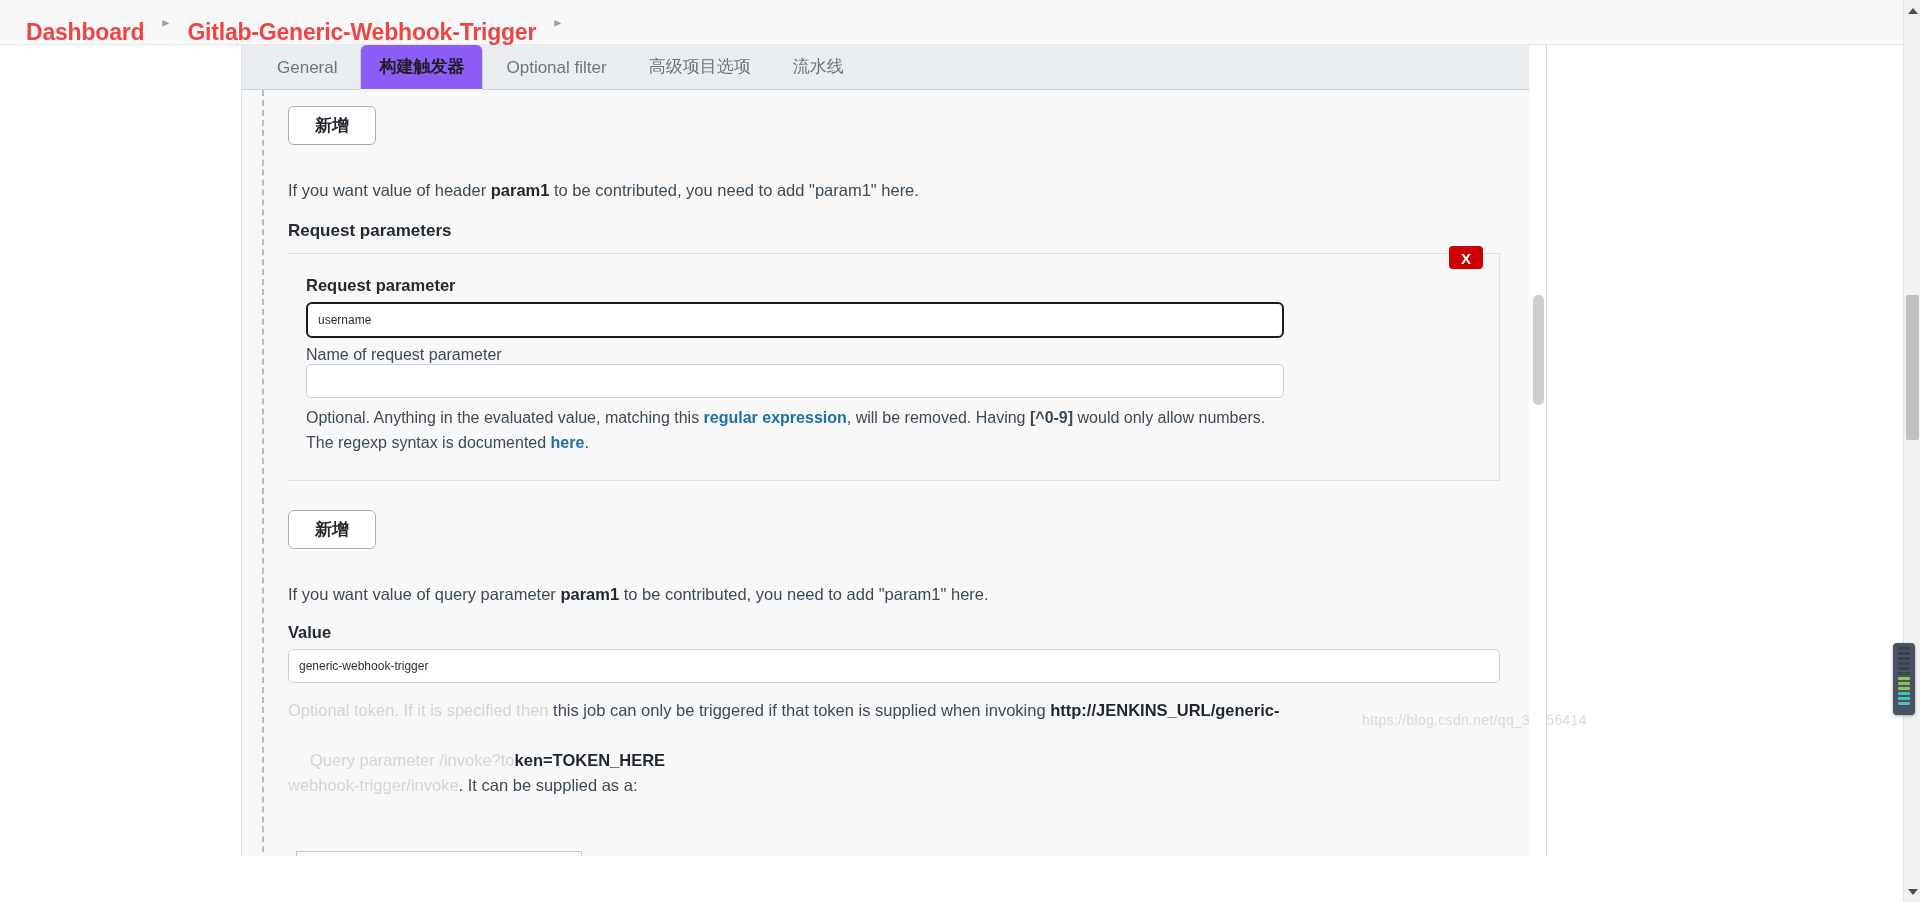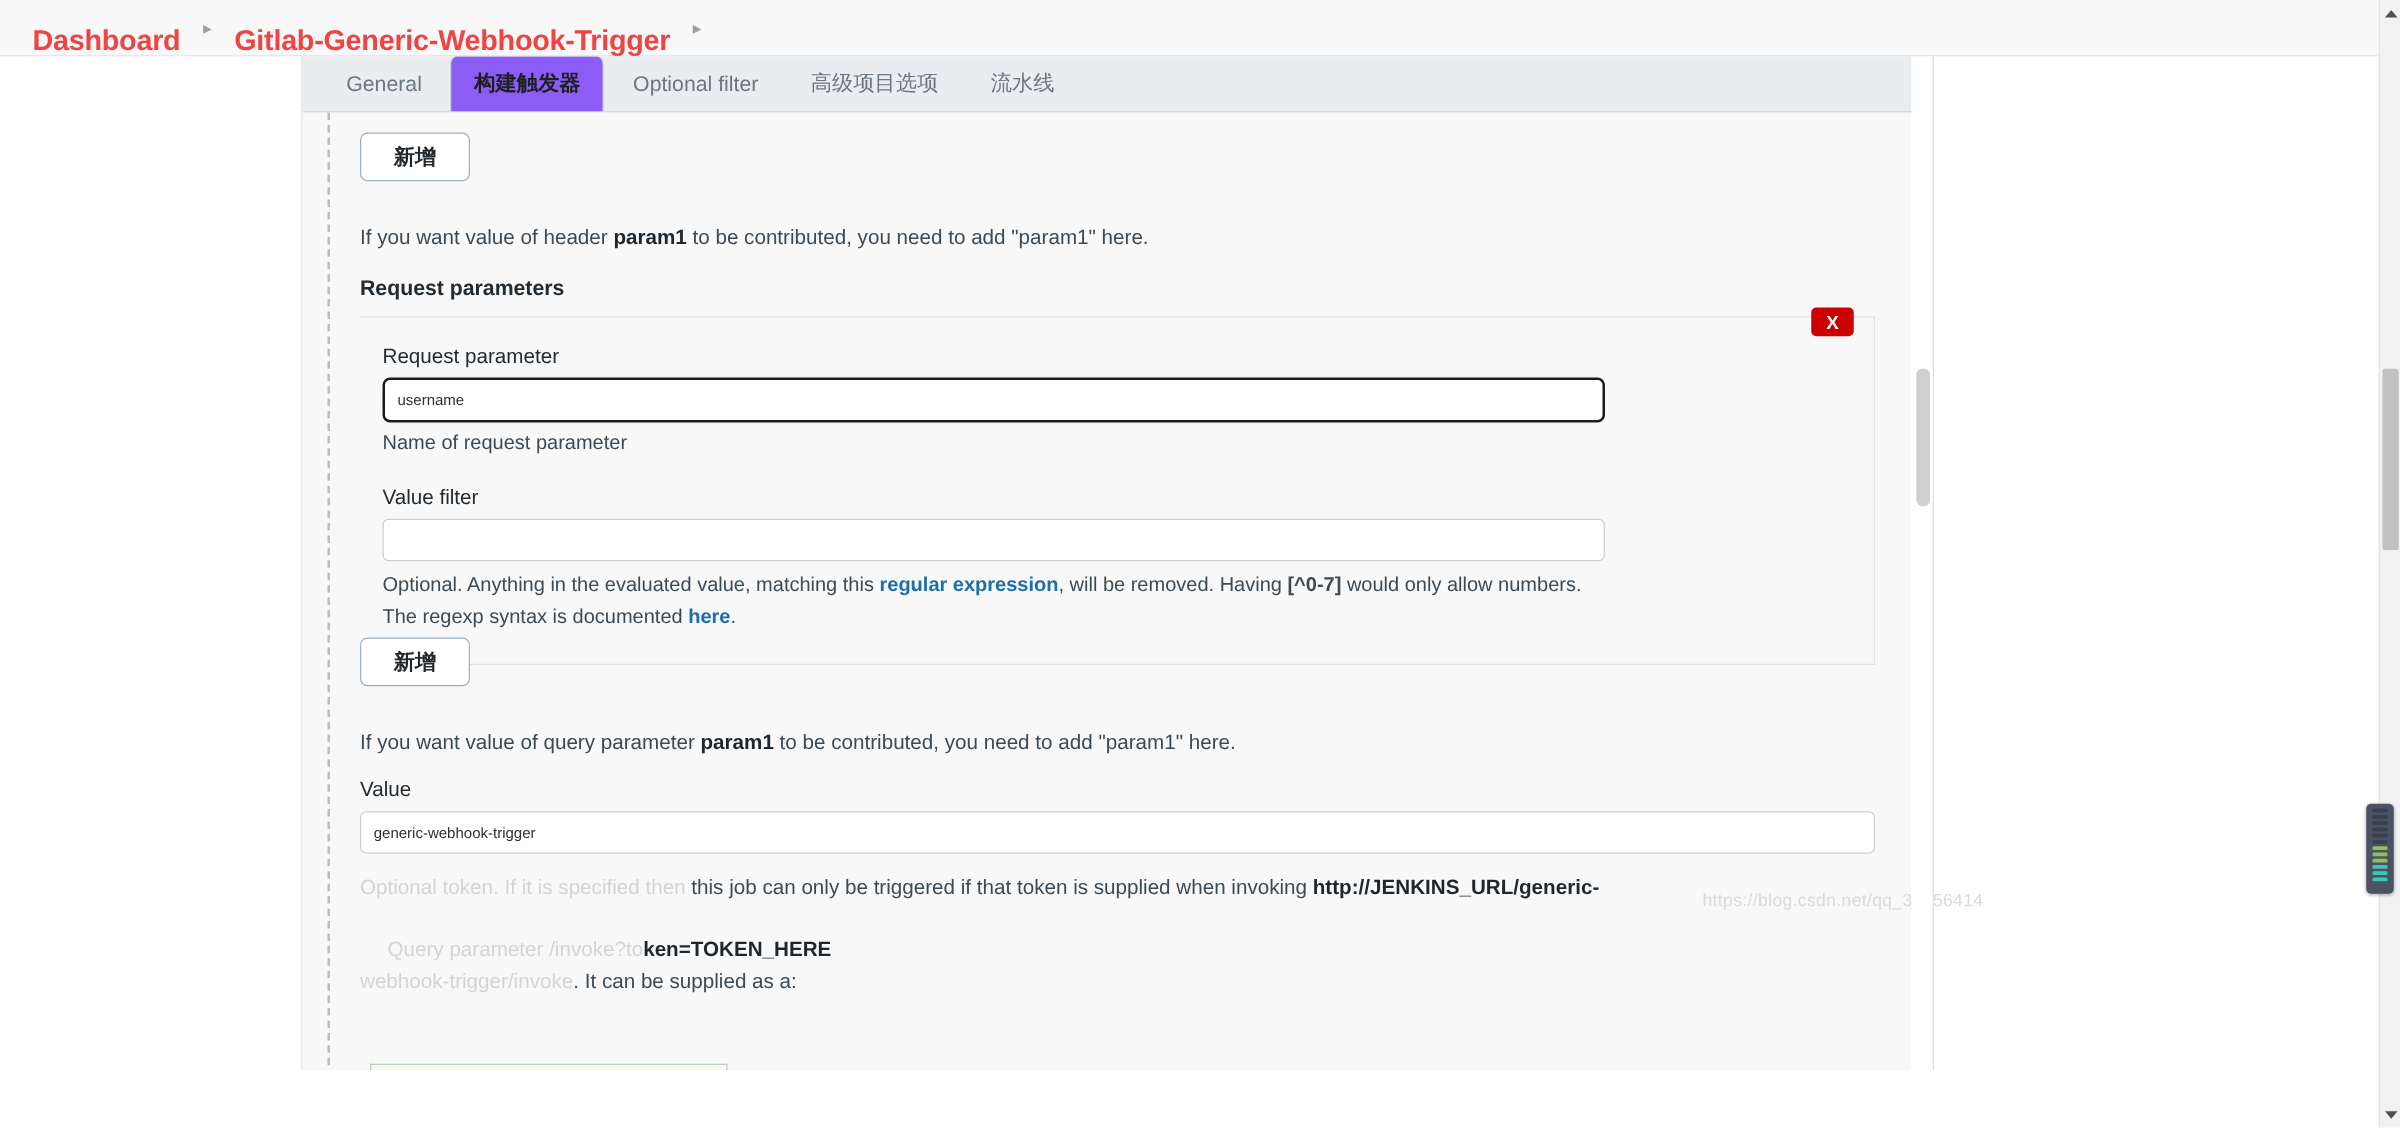--- a/index.html
+++ b/index.html
@@ -129,7 +129,7 @@
 
   .field-label {
     font-size: 16.5px;
-    font-weight: normal;
+    font-weight: bold;
     color: #232b31;
     margin-bottom: 7px;
   }

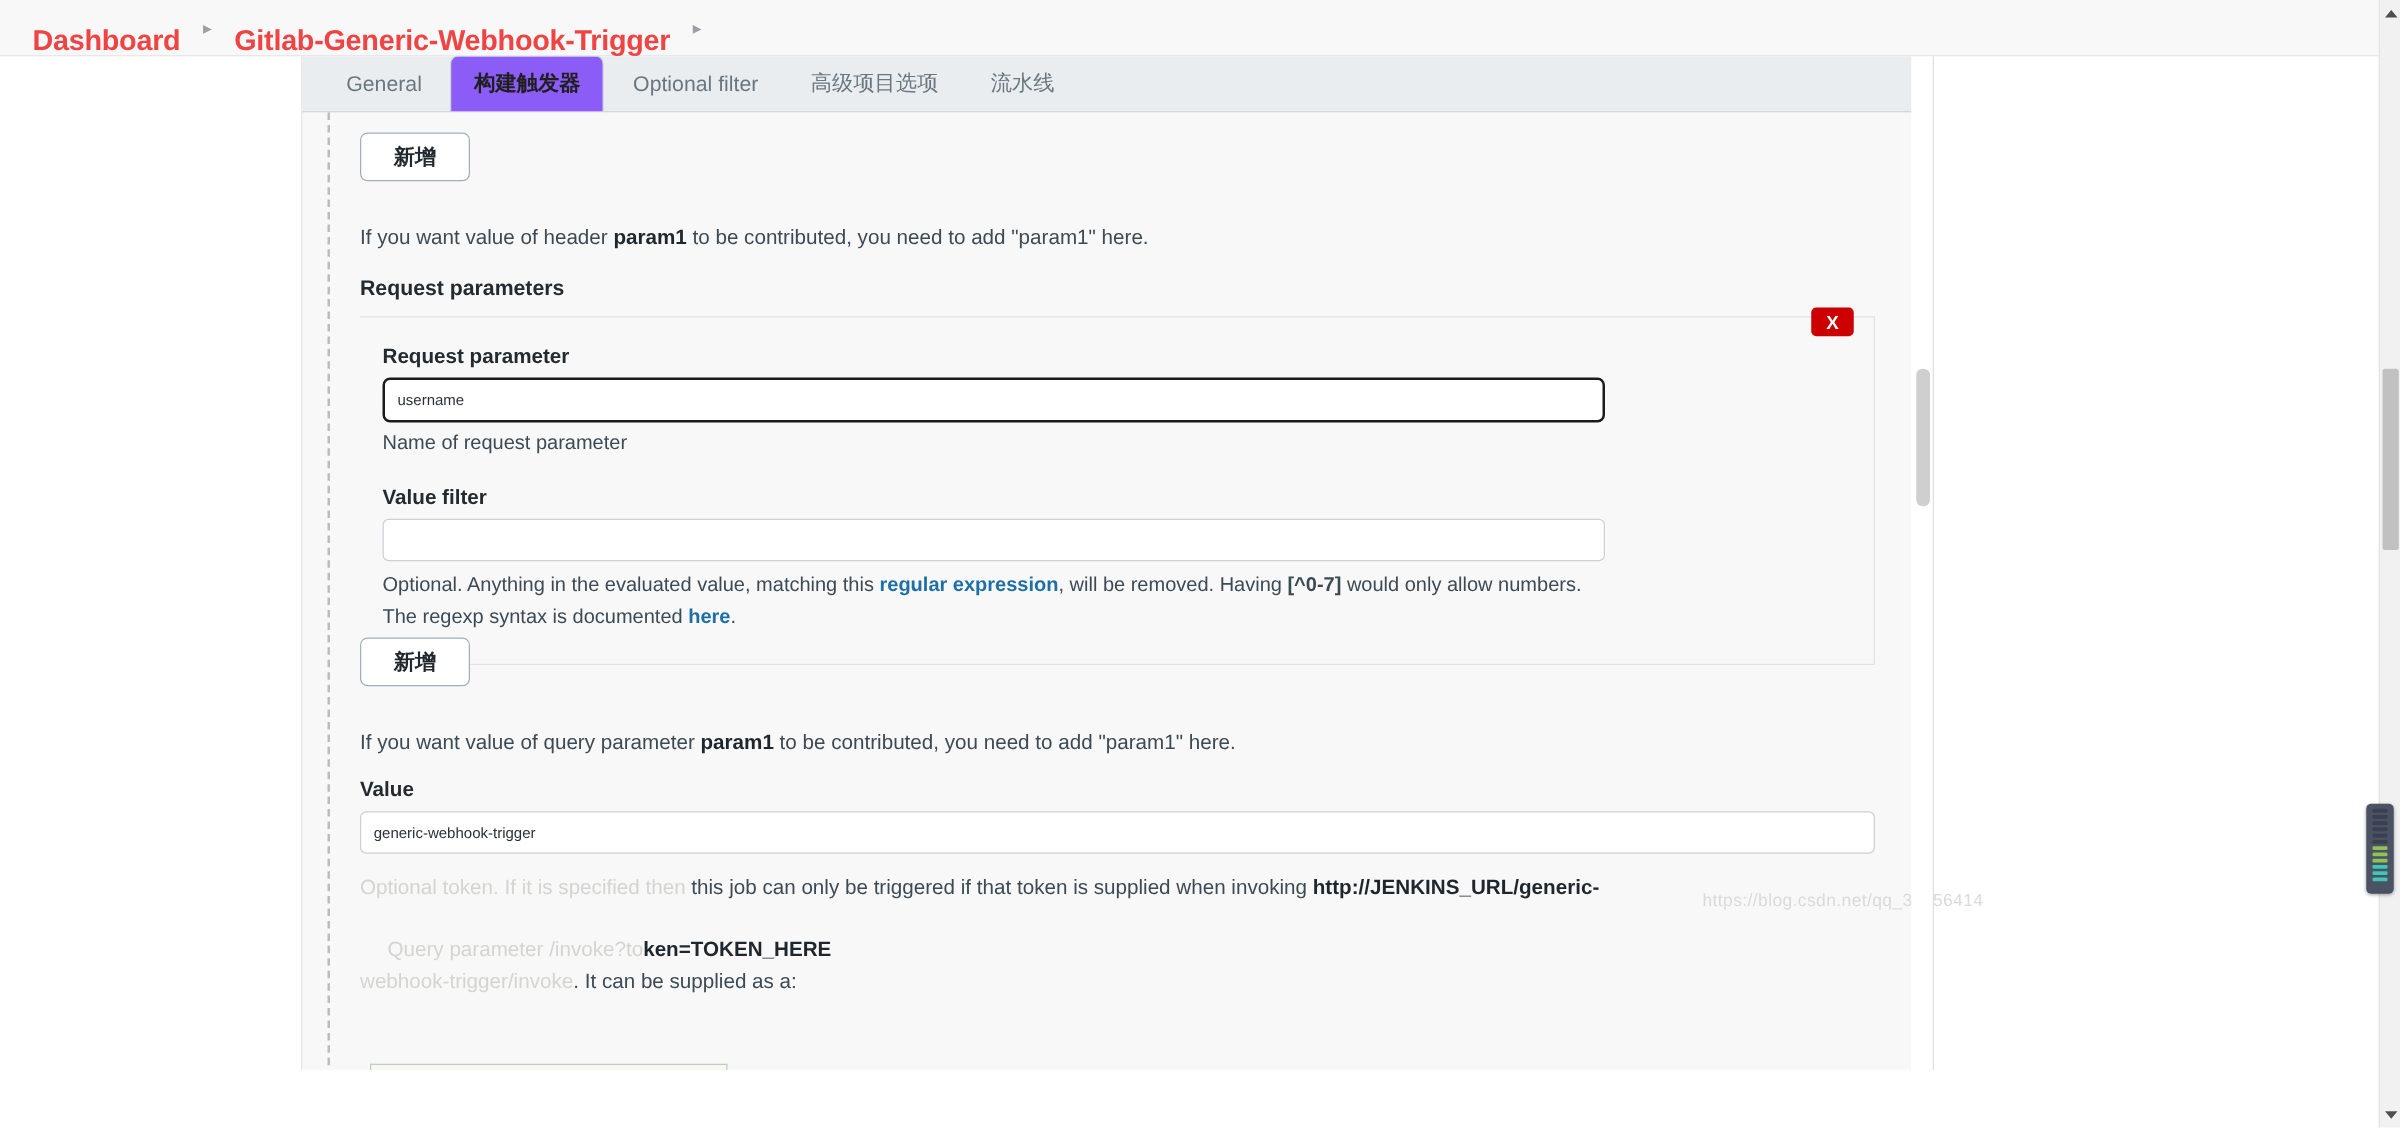--- a/index.html
+++ b/index.html
@@ -352,7 +352,6 @@
         <input class="txt-input focused" type="text" value="username" style="">
         <div class="hint">Name of request parameter</div>
 
-        <div class="field-label" style="margin-top:25px;">Value filter</div>
         <input class="txt-input" type="text" value="" style="">
         <div class="hint" style="width:970px; line-height:1.55;">
           <span>Optional. Anything in the evaluated value, matching this </span><a class="link" href="#">regular expression</a><span>, will be removed. Having </span><b>[^0-7]</b><span> would only allow numbers. The regexp syntax is documented </span><a class="link" href="#">here</a><span>.</span>

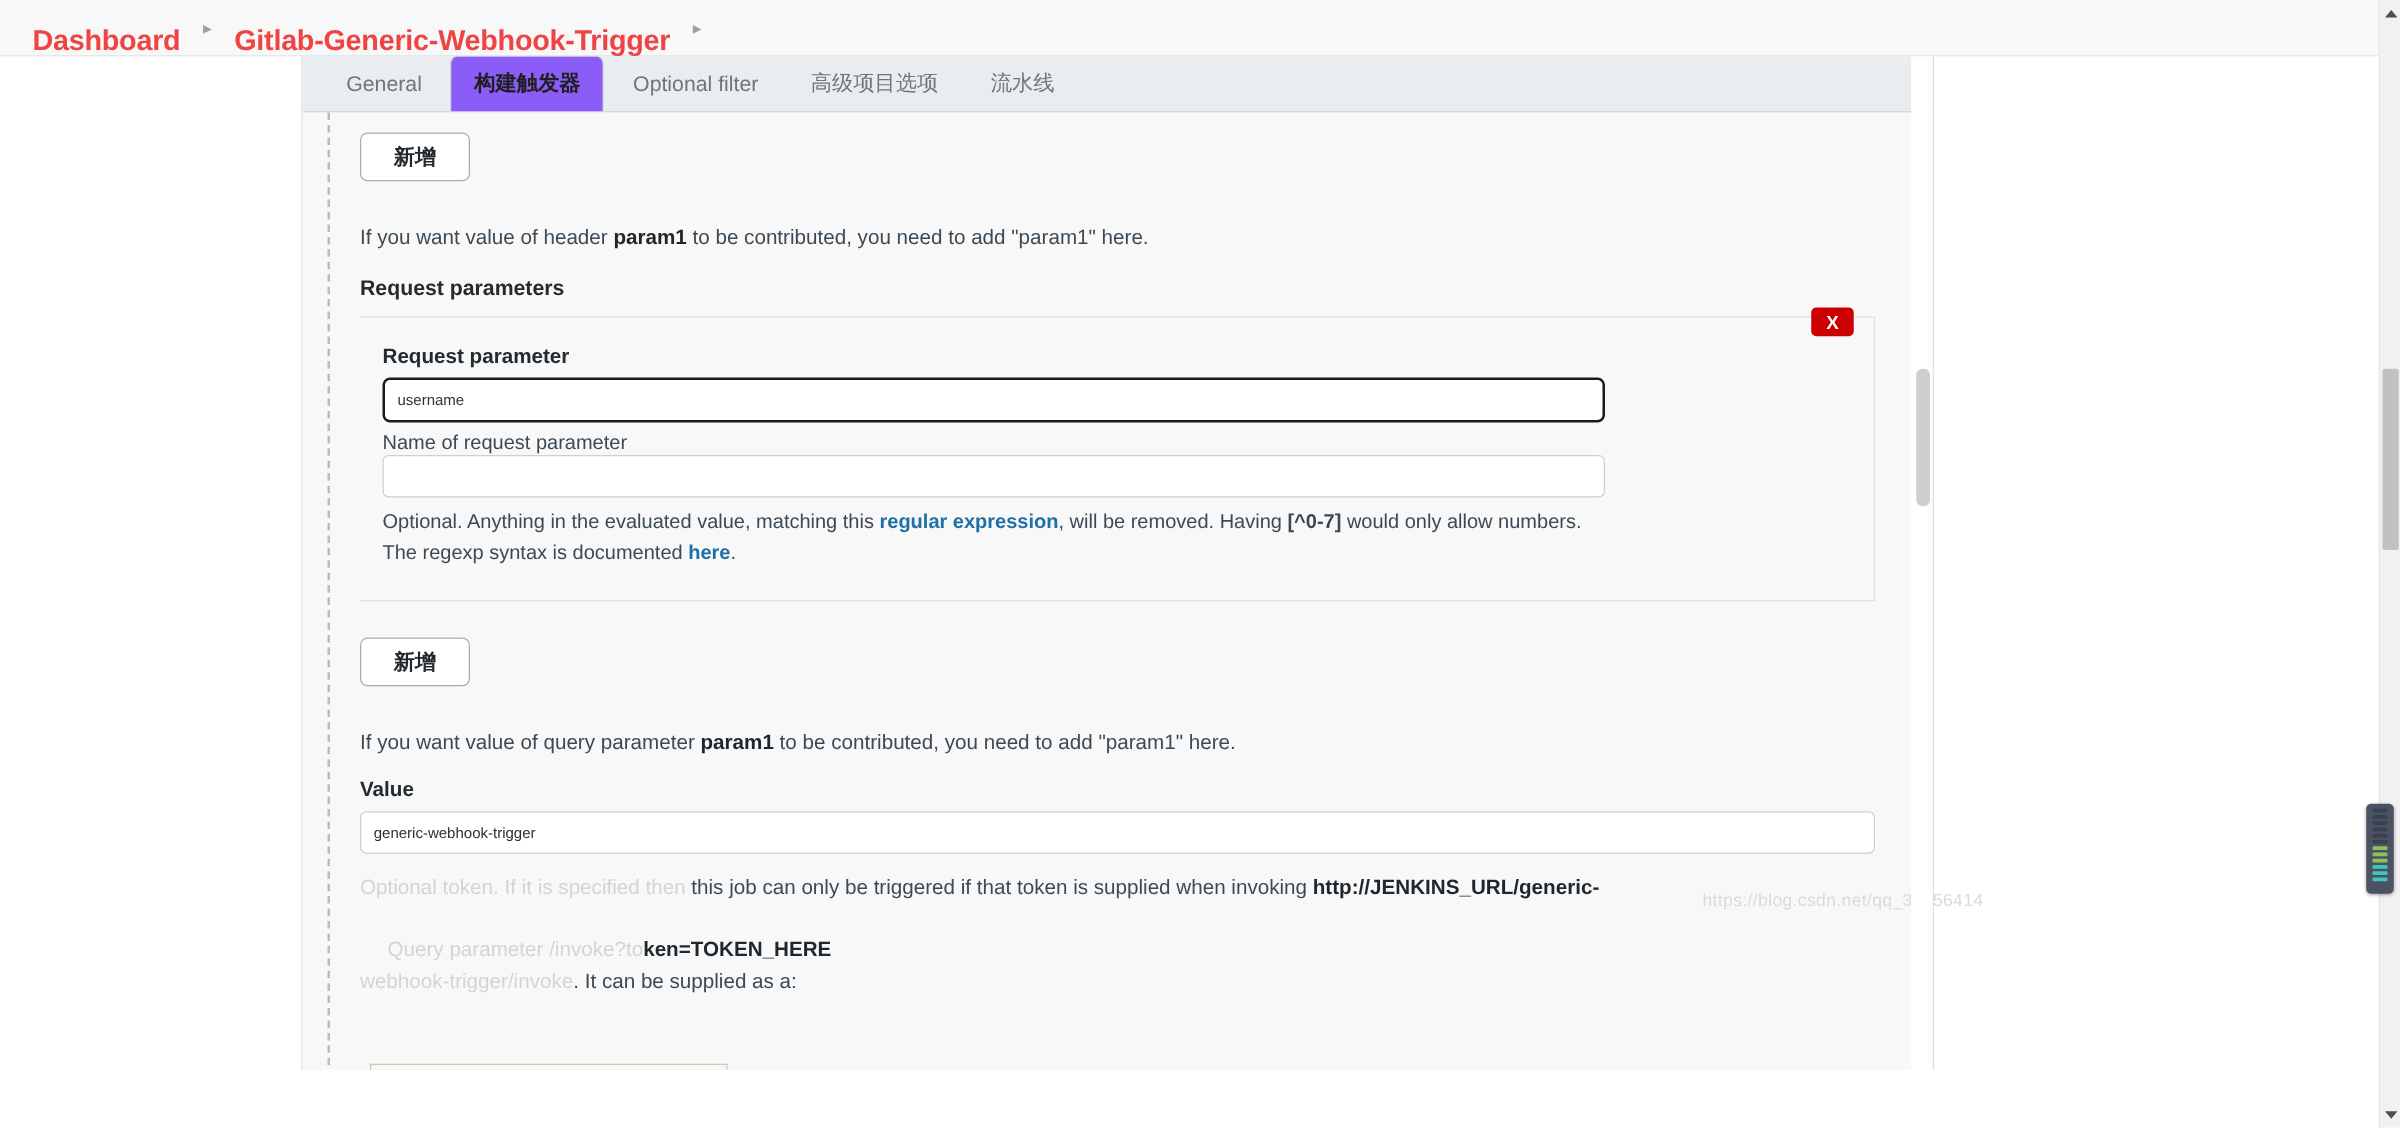--- a/index.html
+++ b/index.html
@@ -354,7 +354,7 @@
 
         <input class="txt-input" type="text" value="" style="">
         <div class="hint" style="width:970px; line-height:1.55;">
-          <span>Optional. Anything in the evaluated value, matching this </span><a class="link" href="#">regular expression</a><span>, will be removed. Having </span><b>[^0-7]</b><span> would only allow numbers. The regexp syntax is documented </span><a class="link" href="#">here</a><span>.</span>
+          <span>Optional. Anything in the evaluated value, matching this </span><a class="link" href="#">regular expression</a><span>, will be removed. Having </span><b>[^0-9]</b><span> would only allow numbers. The regexp syntax is documented </span><a class="link" href="#">here</a><span>.</span>
         </div>
       </div>
     </div>

